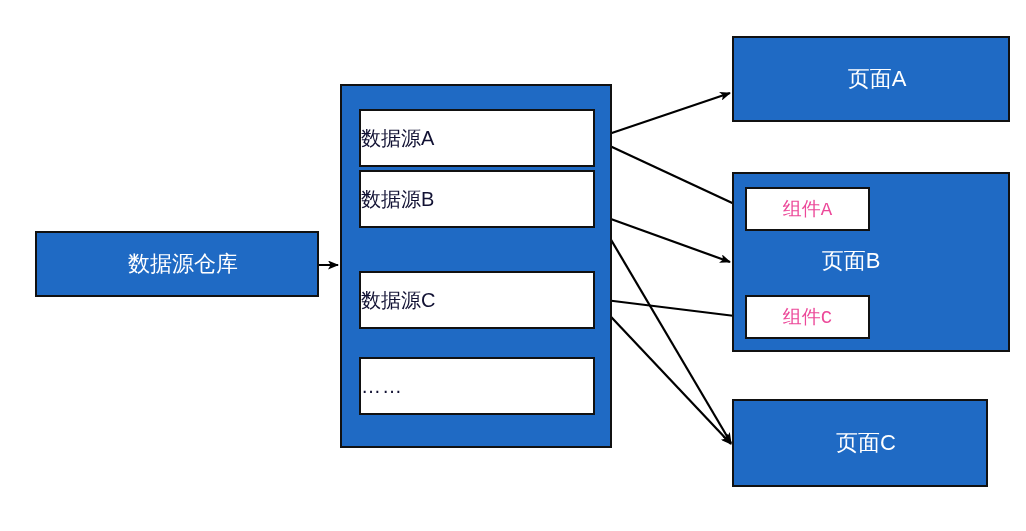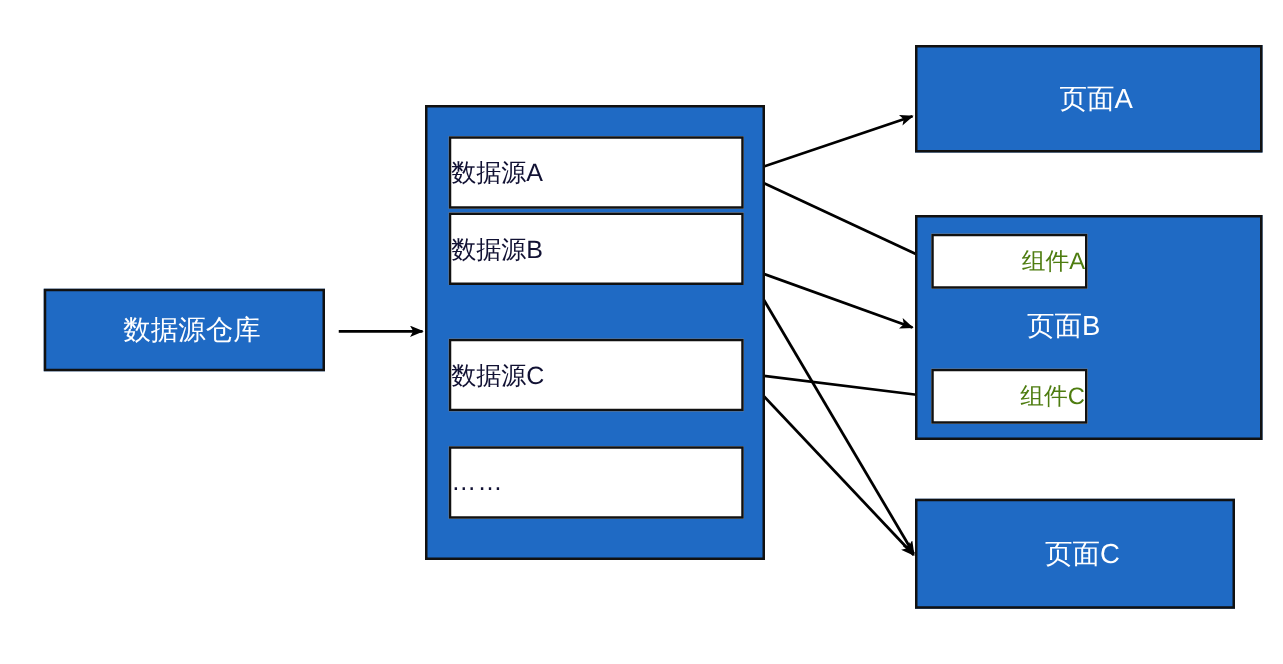--- a/index.html
+++ b/index.html
@@ -86,13 +86,14 @@
     box-sizing: border-box;
     border: 2px solid #111111;
     background: #ffffff;
-    color: #4d7c0f;
+    color: #ec4899;
     display: flex;
     align-items: center;
-    justify-content: flex-end;
+    justify-content: center;
     font-size: 19px;
     width: 125px;
     height: 44px;
+    font-family: Liberation Mono, monospace;
   }
   #comp-a { left: 745px; top: 187px; }
   #comp-b { left: 878px; top: 187px; }

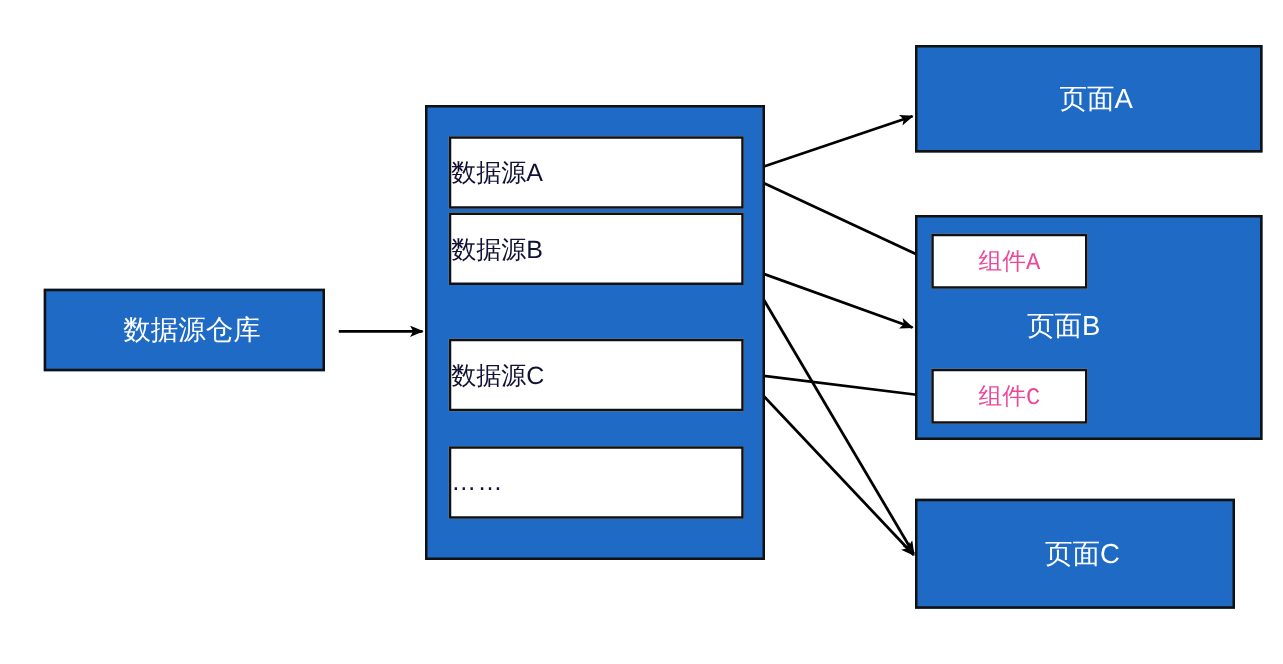--- a/index.html
+++ b/index.html
@@ -36,7 +36,7 @@
 
   
   #warehouse {
-    left: 35px;  top: 231px;  width: 225px; height: 66px;
+    left: 35px;  top: 231px;  width: 284px; height: 66px;
   }
   
   #repo-container {

